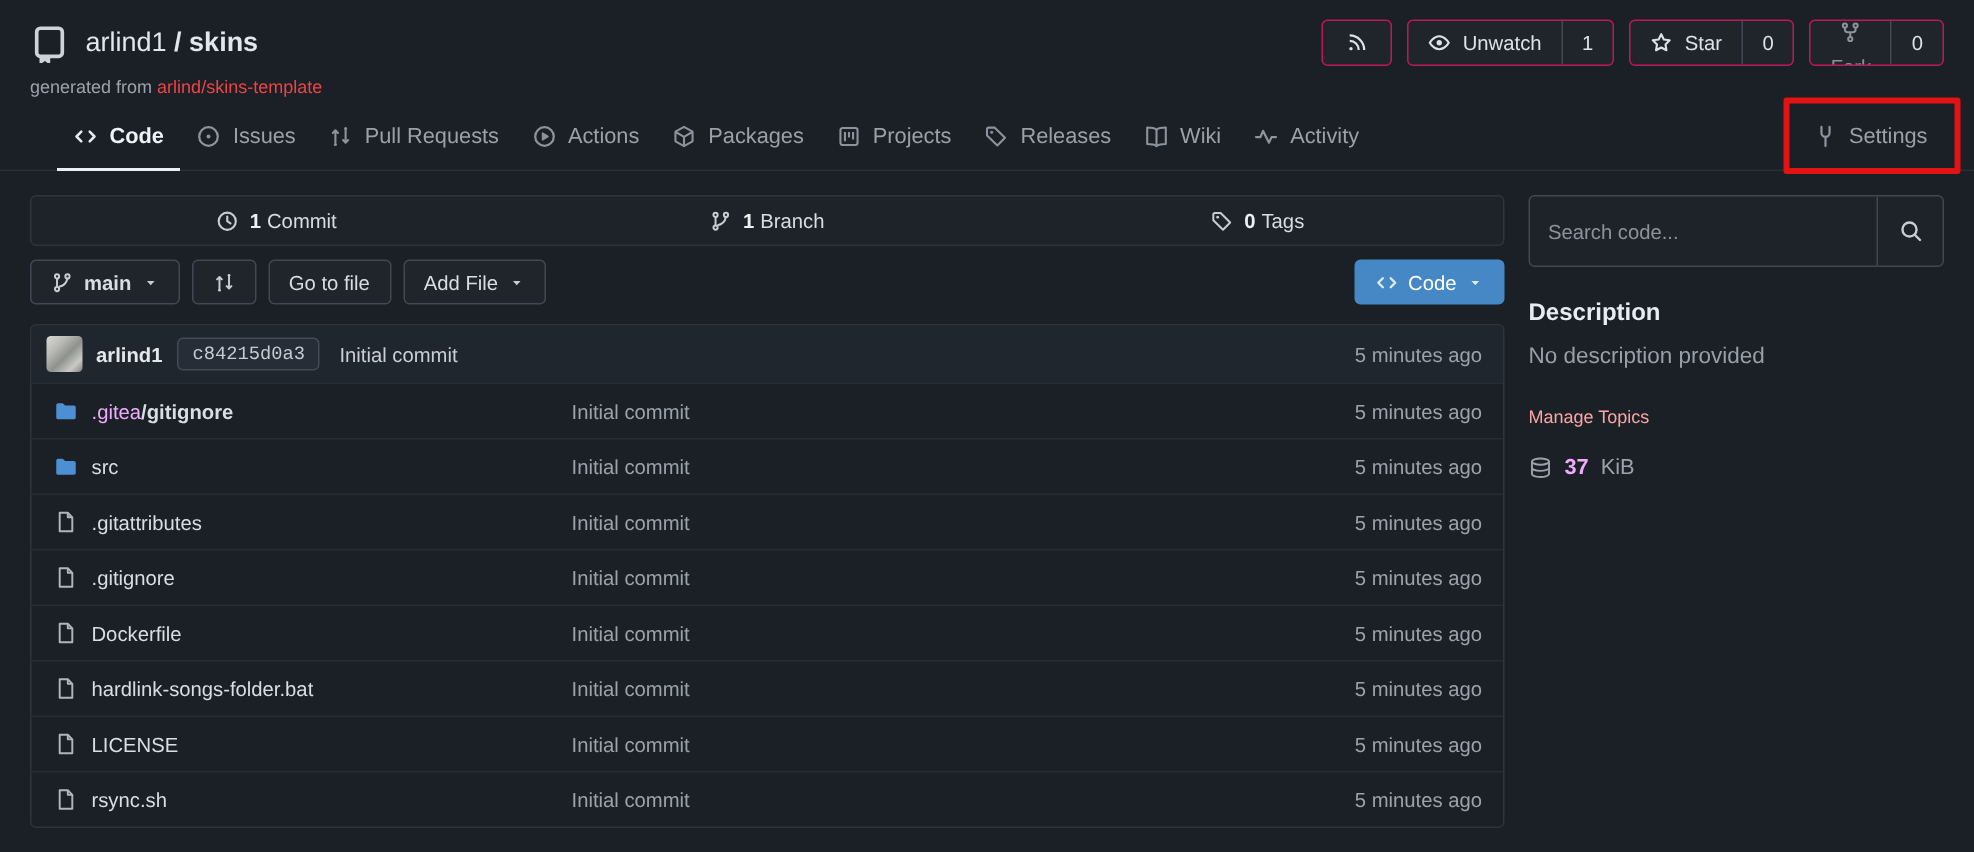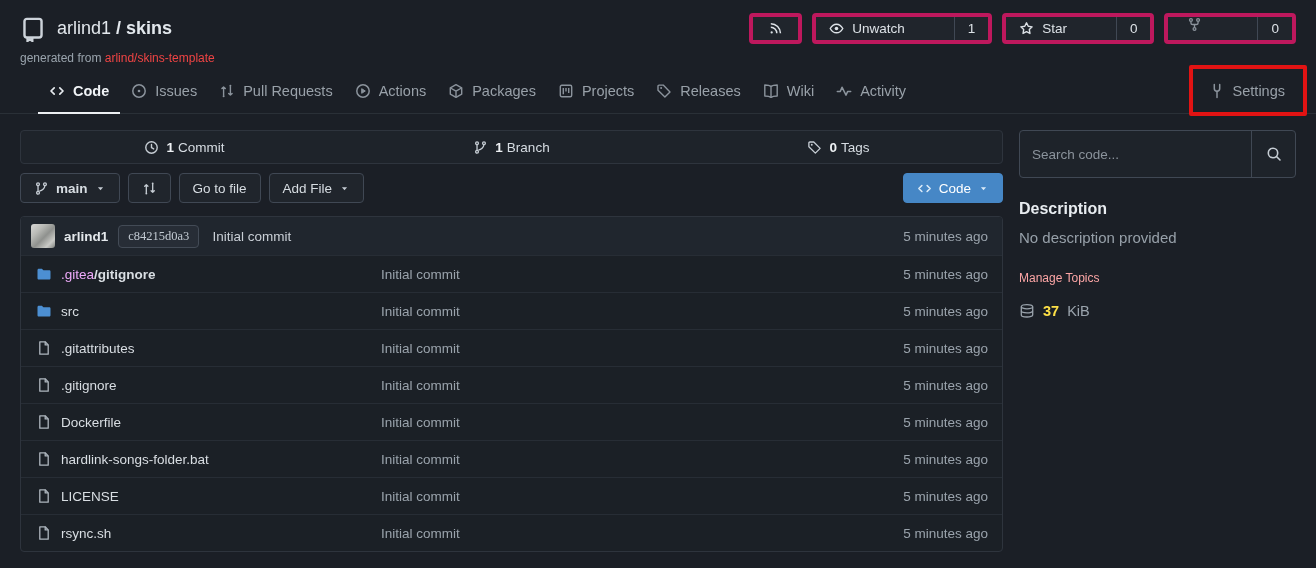--- a/index.html
+++ b/index.html
@@ -22,8 +22,8 @@
   .repo-title .name { font-weight:700; }
 
   .header-actions { margin-left:auto; display:flex; gap:10px; }
-  .btn-group { display:flex; align-items:stretch; height:31px; border:4px solid #be185d;
-    border-radius:4px; background:#20252c; overflow:hidden;gap:36px; }
+  .btn-group { display:flex; align-items:stretch; height:31px; border:1px solid #be185d;
+    border-radius:4px; background:#20252c; overflow:hidden; }
   .hbtn { display:flex; align-items:center; gap:8px; padding:0 13px; font-size:13.5px;
     color:#dde2e7; cursor:pointer; background:transparent; border:none;
     font-family:inherit; }

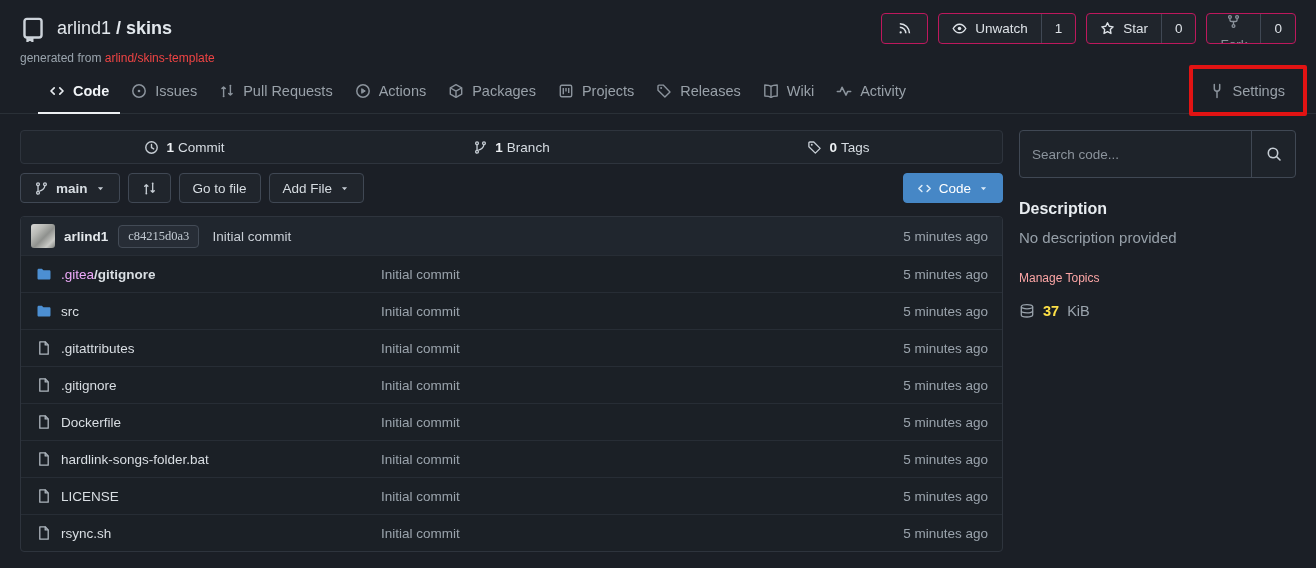--- a/index.html
+++ b/index.html
@@ -80,7 +80,7 @@
   .avatar { width:24px; height:24px; border-radius:3px; flex:none;
     background:linear-gradient(135deg,#d8d8d6 0%,#b9bab6 30%,#8f918e 55%,#c9cac6 80%,#7e807d 100%); }
   .commit-author { font-weight:700; color:#e4e8ec; margin:0 10px 0 9px; }
-  .sha-chip { font-family:Liberation Serif, serif; font-size:12.5px; color:#c3cbd3;
+  .sha-chip { font-family:Liberation Mono, monospace; font-size:12.5px; color:#c3cbd3;
     background:#272d36; border:1px solid #434b56; border-radius:4px; padding:3px 9px;
     margin-right:13px; cursor:pointer; }
   .commit-msg { color:#c9cfd6; }

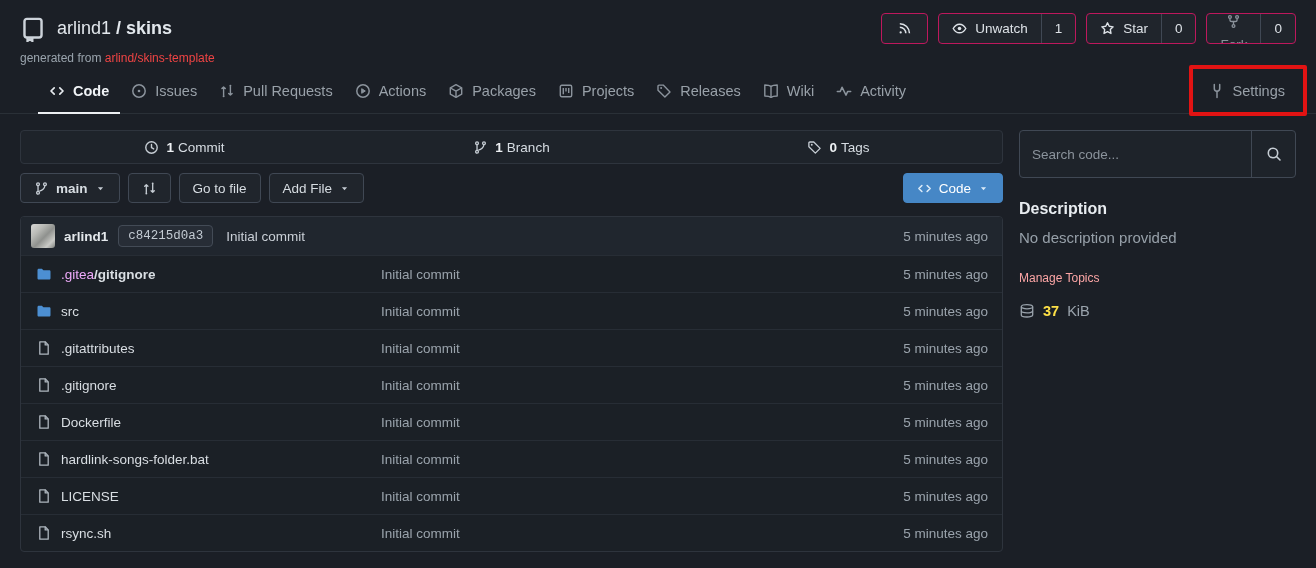--- a/index.html
+++ b/index.html
@@ -107,7 +107,7 @@
   .size-row { margin-top:17px; display:flex; align-items:center; gap:8px; font-size:14.5px;
     color:#9aa3ac; }
   .size-row .ic { color:#9aa3ac; }
-  .size-val { font-weight:700; color:#fde047; }
+  .size-val { font-weight:700; color:#f0abfc; }
 </style>
 </head>
 <body>

